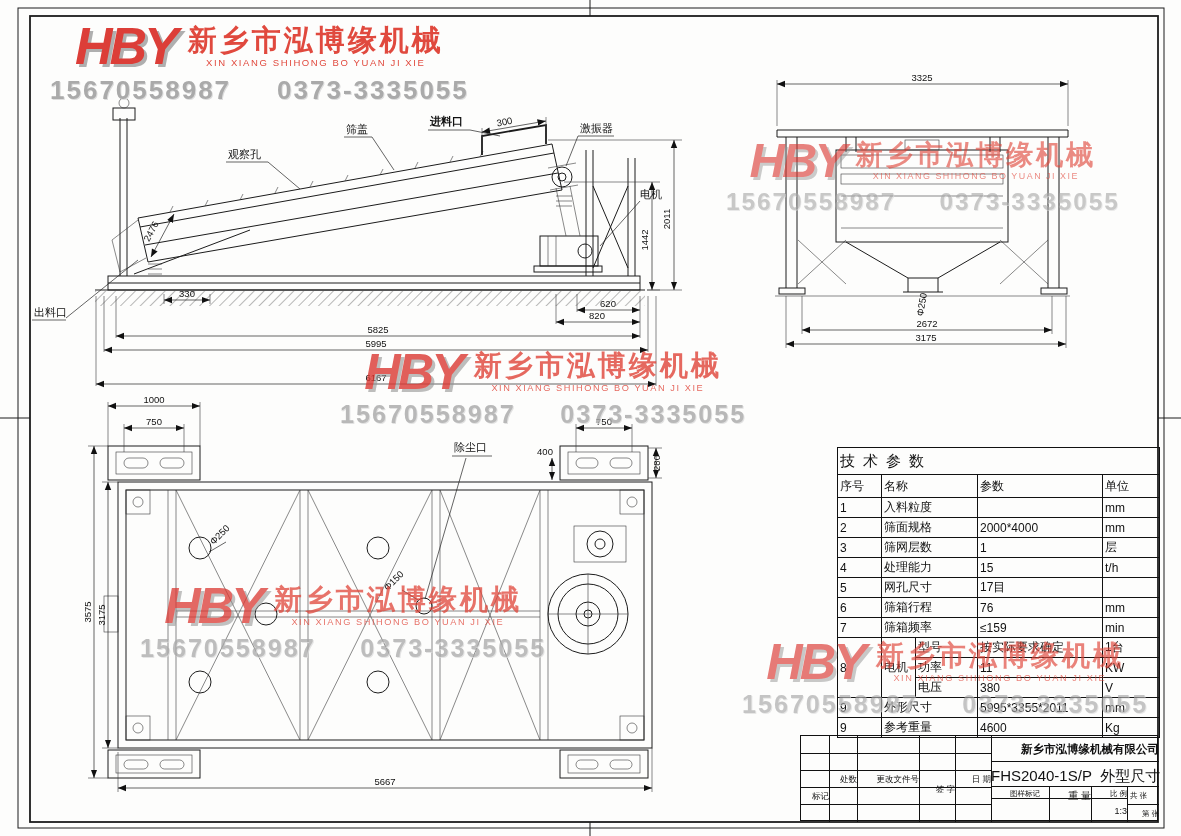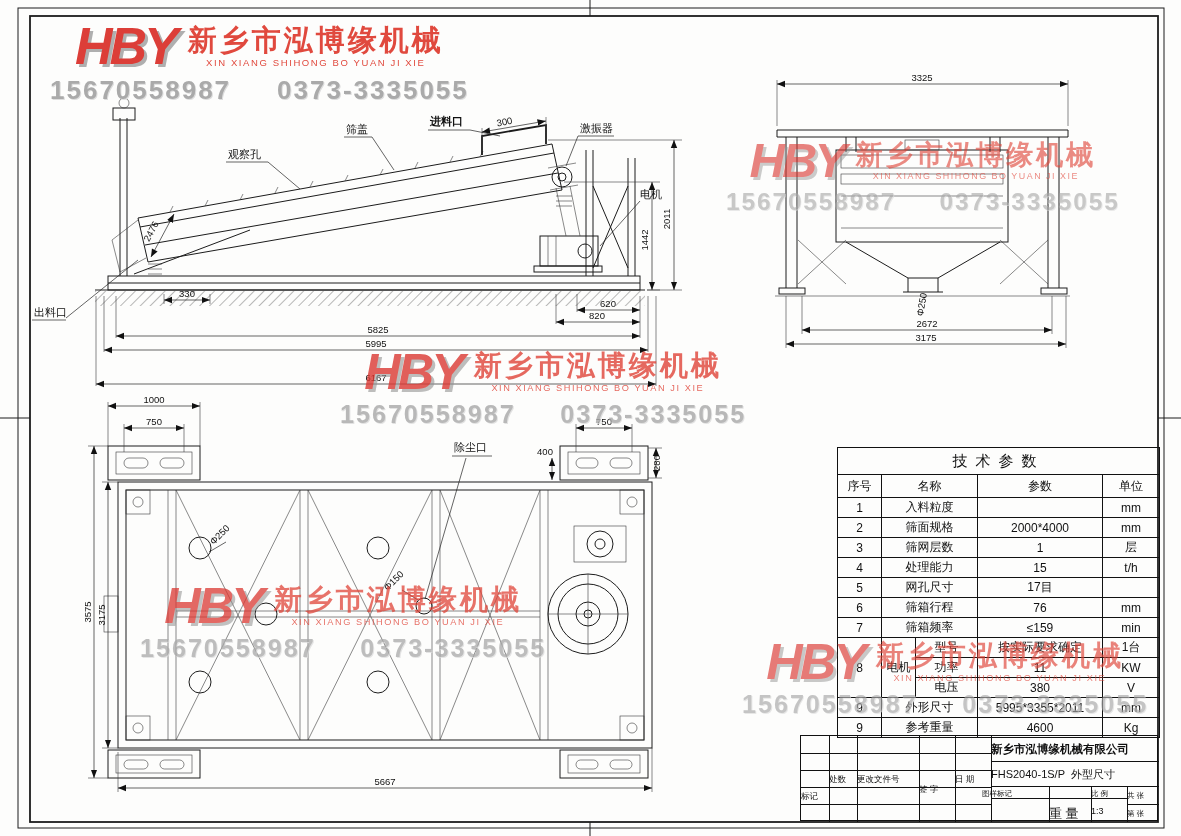--- a/index.html
+++ b/index.html
@@ -18,7 +18,7 @@
   
   .params{position:absolute;left:837px;top:447px;width:322px;z-index:3}
   .params table{width:100%;border-collapse:collapse;table-layout:fixed;border:1.6px solid #111}
-  .params td{border:1px solid #111;font-size:12px;color:#111;text-align:center;height:20px;padding:0 2px;overflow:hidden;white-space:nowrap}
+  .params td{border:1px solid #111;font-size:12px;color:#111;text-align:left;height:20px;padding:0 2px;overflow:hidden;white-space:nowrap}
   .params tr.t-title td{font-size:15px;letter-spacing:8px;height:27px}
   .params tr.t-head td{height:23px}
   

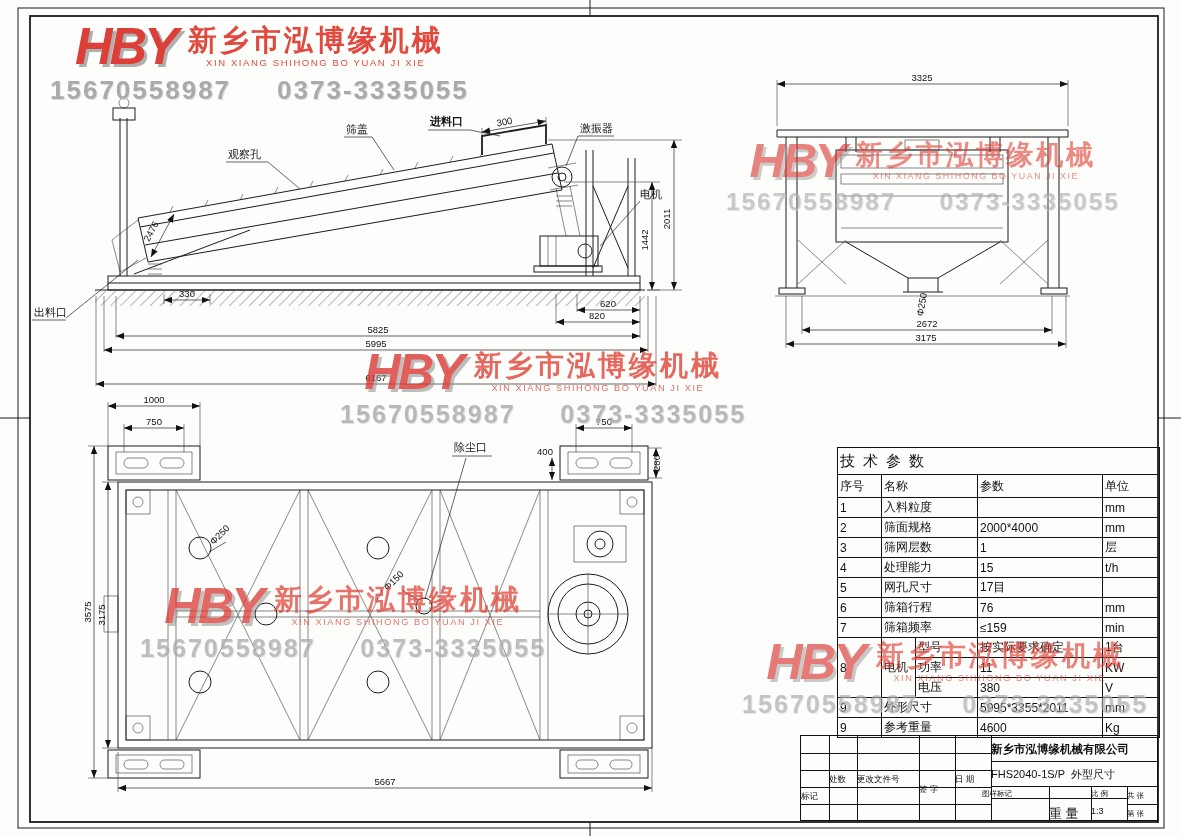--- a/index.html
+++ b/index.html
@@ -26,7 +26,7 @@
   .tbl-v,.tbl-h{position:absolute;background:#111}
   .tbl-v{width:1px}
   .tbl-h{height:1px}
-  .tbc{position:absolute;font-size:8.5px;text-align:left;white-space:nowrap;color:#111}
+  .tbc{position:absolute;font-size:8.5px;text-align:right;white-space:nowrap;color:#111}
   
   .wm{position:absolute;z-index:6;pointer-events:none;display:flex;flex-direction:column;align-items:center;transform-origin:left top}
   .wm-row{display:flex;align-items:center;gap:12px}

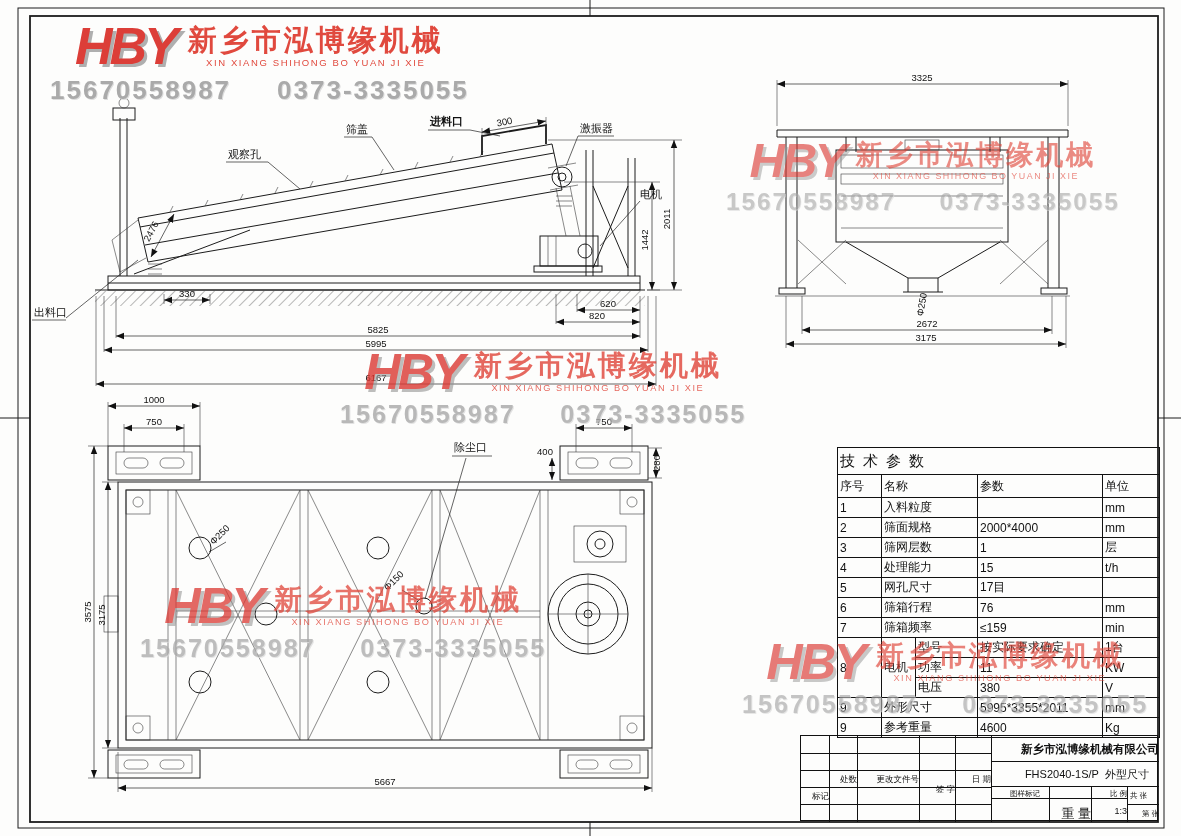--- a/index.html
+++ b/index.html
@@ -393,7 +393,7 @@
   <span class="tbc" style="left:154px;top:38px;width:36px">日 期</span>
 
   <span class="tbc" style="left:190px;top:6px;width:168px;font-size:11.5px;font-weight:bold">新乡市泓博缘机械有限公司</span>
-  <span class="tbc" style="left:190px;top:31px;width:158px;font-size:11px">
+  <span class="tbc" style="left:190px;top:31px;width:158px;font-size:15px">
     <span>FHS2040-1S/P</span>&nbsp;&nbsp;<span>外型尺寸</span>
   </span>
   <span class="tbc" style="left:181px;top:53px;width:58px;font-size:7.5px">图样标记</span>

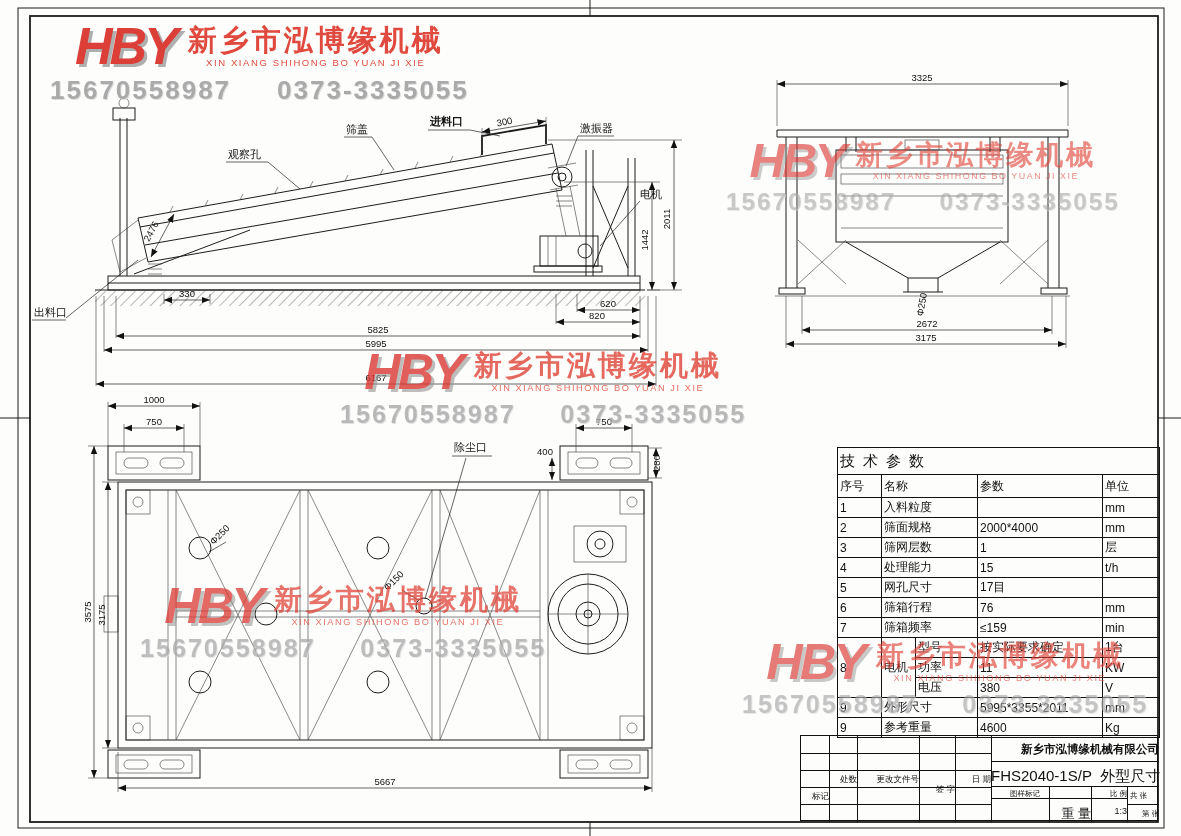--- a/index.html
+++ b/index.html
@@ -397,7 +397,7 @@
     <span>FHS2040-1S/P</span>&nbsp;&nbsp;<span>外型尺寸</span>
   </span>
   <span class="tbc" style="left:181px;top:53px;width:58px;font-size:7.5px">图样标记</span>
-  <span class="tbc" style="left:248px;top:69px;width:42px;font-size:13px">重 量</span>
+  <span class="tbc" style="left:248px;top:53px;width:42px;font-size:10px">重 量</span>
   <span class="tbc" style="left:290px;top:53px;width:36px;font-size:7.5px">比 例</span>
   <span class="tbc" style="left:290px;top:70px;width:36px;font-size:9px">1:3</span>
   <span class="tbc" style="left:326px;top:55px;width:20px;font-size:7.5px">共 张</span>

